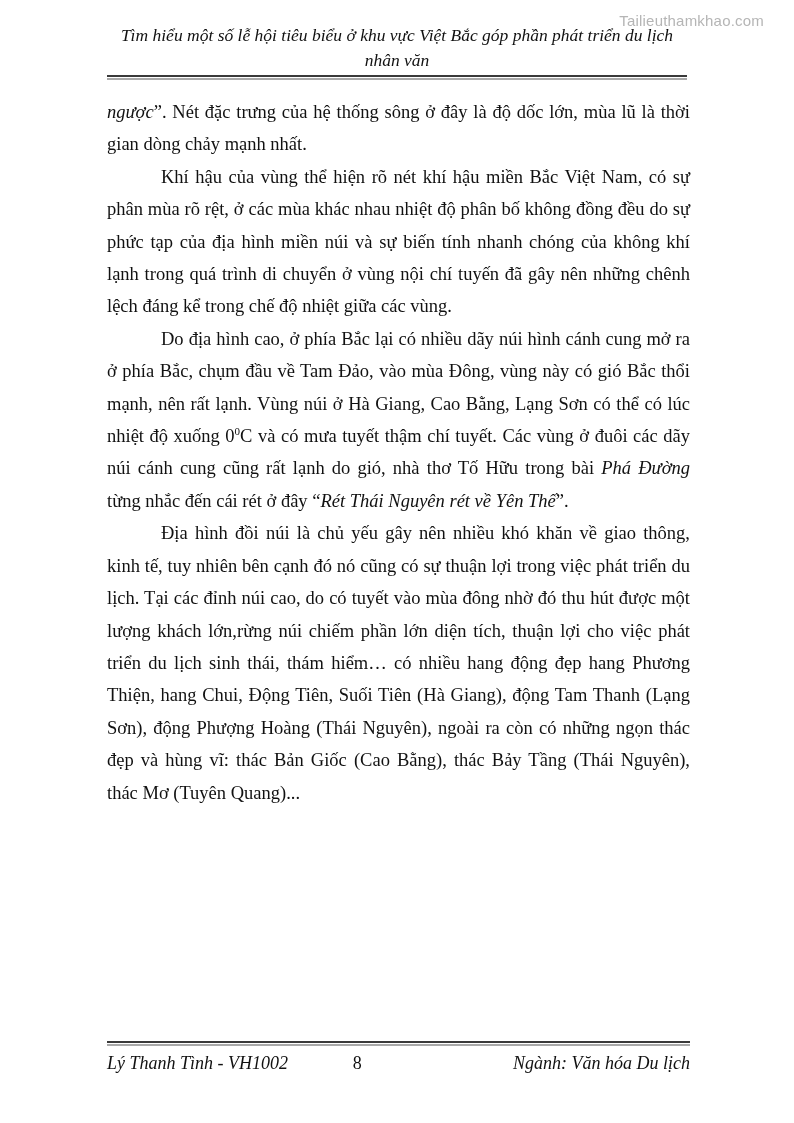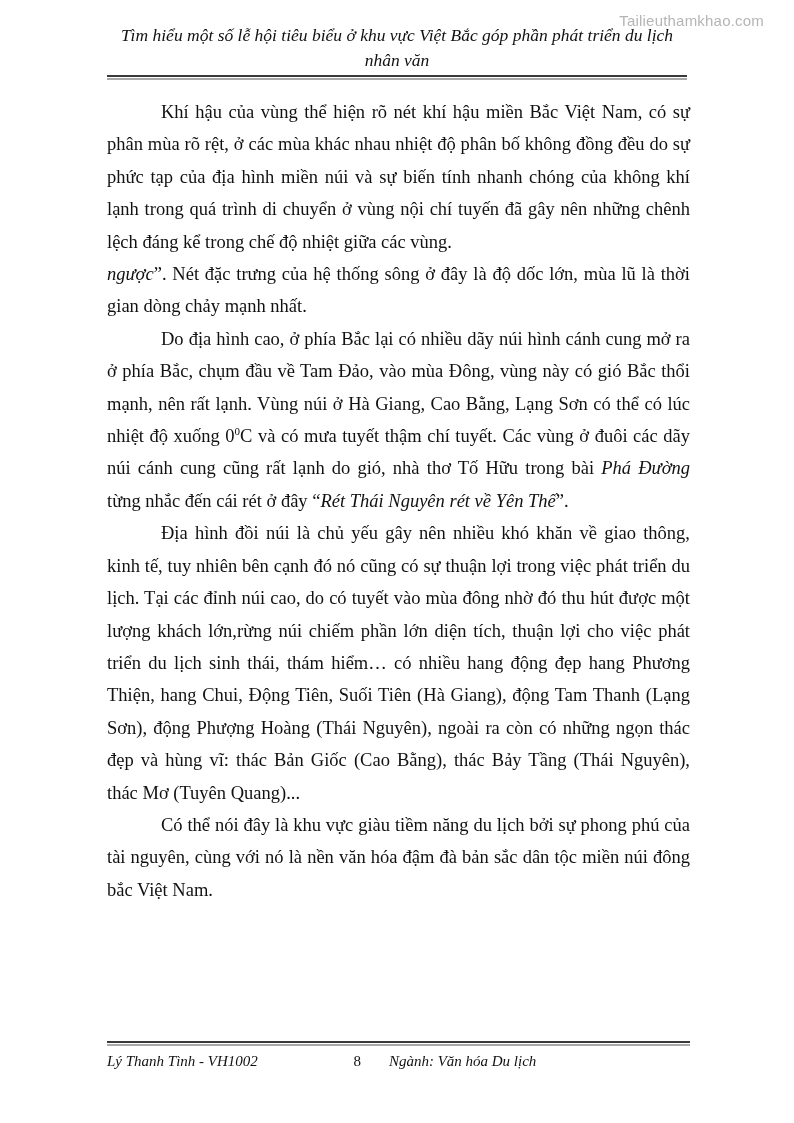--- a/index.html
+++ b/index.html
@@ -84,8 +84,8 @@
 
   <div class="body-text">
 
-  <p class="para indent"><span>Khí hậu của vùng thể hiện rõ nét khí hậu miền Bắc Việt Nam, có sự phân mùa rõ rệt, ở các mùa khác nhau nhiệt độ phân bố không đồng đều do sự phức tạp của địa hình miền núi và sự biến tính nhanh chóng của không khí lạnh trong quá trình di chuyển ở vùng nội chí tuyến đã gây nên những chênh lệch đáng kể trong chế độ nhiệt giữa các vùng.</span></p>
-      <p class="para"><span class="it">ngược</span><span>”. Nét đặc trưng của hệ thống sông ở đây là độ dốc lớn, mùa lũ là thời gian dòng chảy mạnh nhất.</span></p>
+  <p class="para"><span class="it">ngược</span><span>”. Nét đặc trưng của hệ thống sông ở đây là độ dốc lớn, mùa lũ là thời gian dòng chảy mạnh nhất.</span></p>
+      <p class="para indent"><span>Khí hậu của vùng thể hiện rõ nét khí hậu miền Bắc Việt Nam, có sự phân mùa rõ rệt, ở các mùa khác nhau nhiệt độ phân bố không đồng đều do sự phức tạp của địa hình miền núi và sự biến tính nhanh chóng của không khí lạnh trong quá trình di chuyển ở vùng nội chí tuyến đã gây nên những chênh lệch đáng kể trong chế độ nhiệt giữa các vùng.</span></p>
       <p class="para indent"><span>Do địa hình cao, ở phía Bắc lại có nhiều dãy núi hình cánh cung mở ra ở phía Bắc, chụm đầu về Tam Đảo, vào mùa Đông, vùng này có gió Bắc thổi mạnh, nên rất lạnh. Vùng núi ở Hà Giang, Cao Bằng, Lạng Sơn có thể có lúc nhiệt độ xuống 0</span><span class="sup">0</span><span>C và có mưa tuyết thậm chí tuyết. Các vùng ở đuôi các dãy núi cánh cung cũng rất lạnh do gió, nhà thơ Tố Hữu trong bài </span><span class="it">Phá Đường</span><span> từng nhắc đến cái rét ở đây “</span><span class="it">Rét Thái Nguyên rét về Yên Thế</span><span>”.</span></p>
       <p class="para indent"><span>Địa hình đồi núi là chủ yếu gây nên nhiều khó khăn về giao thông, kinh tế, tuy nhiên bên cạnh đó nó cũng có sự thuận lợi trong việc phát triển du lịch. Tại các đỉnh núi cao, do có tuyết vào mùa đông nhờ đó thu hút được một lượng khách lớn,rừng núi chiếm phần lớn diện tích, thuận lợi cho việc phát triển du lịch sinh thái, thám hiểm… có nhiều hang động đẹp hang Phương Thiện, hang Chui, Động Tiên, Suối Tiên (Hà Giang), động Tam Thanh (Lạng Sơn), động Phượng Hoàng (Thái Nguyên), ngoài ra còn có những ngọn thác đẹp và hùng vĩ: thác Bản Giốc (Cao Bằng), thác Bảy Tầng (Thái Nguyên), thác Mơ (Tuyên Quang)...</span></p>
       <p class="para indent"><span>Có thể nói đây là khu vực giàu tiềm năng du lịch bởi sự phong phú của tài nguyên, cùng với nó là nền văn hóa đậm đà bản sắc dân tộc miền núi đông bắc Việt Nam.</span></p>

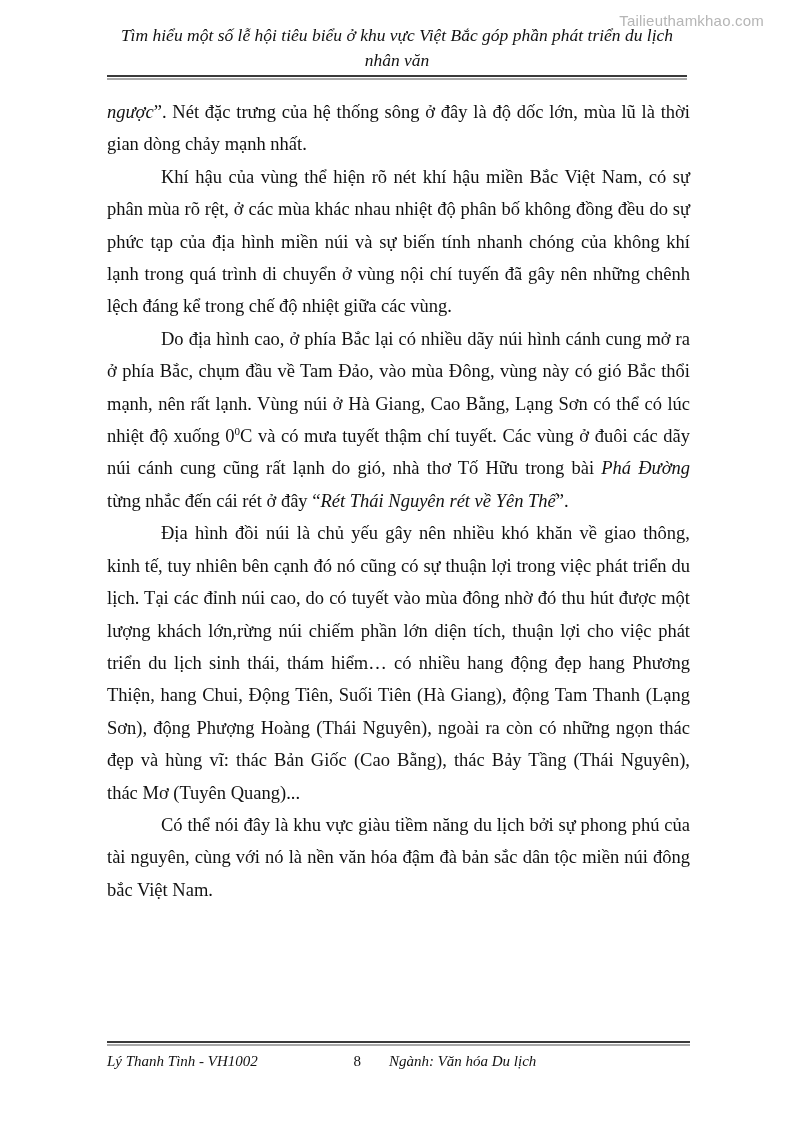--- a/index.html
+++ b/index.html
@@ -88,7 +88,6 @@
       <p class="para indent"><span>Khí hậu của vùng thể hiện rõ nét khí hậu miền Bắc Việt Nam, có sự phân mùa rõ rệt, ở các mùa khác nhau nhiệt độ phân bố không đồng đều do sự phức tạp của địa hình miền núi và sự biến tính nhanh chóng của không khí lạnh trong quá trình di chuyển ở vùng nội chí tuyến đã gây nên những chênh lệch đáng kể trong chế độ nhiệt giữa các vùng.</span></p>
       <p class="para indent"><span>Do địa hình cao, ở phía Bắc lại có nhiều dãy núi hình cánh cung mở ra ở phía Bắc, chụm đầu về Tam Đảo, vào mùa Đông, vùng này có gió Bắc thổi mạnh, nên rất lạnh. Vùng núi ở Hà Giang, Cao Bằng, Lạng Sơn có thể có lúc nhiệt độ xuống 0</span><span class="sup">0</span><span>C và có mưa tuyết thậm chí tuyết. Các vùng ở đuôi các dãy núi cánh cung cũng rất lạnh do gió, nhà thơ Tố Hữu trong bài </span><span class="it">Phá Đường</span><span> từng nhắc đến cái rét ở đây “</span><span class="it">Rét Thái Nguyên rét về Yên Thế</span><span>”.</span></p>
       <p class="para indent"><span>Địa hình đồi núi là chủ yếu gây nên nhiều khó khăn về giao thông, kinh tế, tuy nhiên bên cạnh đó nó cũng có sự thuận lợi trong việc phát triển du lịch. Tại các đỉnh núi cao, do có tuyết vào mùa đông nhờ đó thu hút được một lượng khách lớn,rừng núi chiếm phần lớn diện tích, thuận lợi cho việc phát triển du lịch sinh thái, thám hiểm… có nhiều hang động đẹp hang Phương Thiện, hang Chui, Động Tiên, Suối Tiên (Hà Giang), động Tam Thanh (Lạng Sơn), động Phượng Hoàng (Thái Nguyên), ngoài ra còn có những ngọn thác đẹp và hùng vĩ: thác Bản Giốc (Cao Bằng), thác Bảy Tầng (Thái Nguyên), thác Mơ (Tuyên Quang)...</span></p>
-      <p class="para indent"><span>Có thể nói đây là khu vực giàu tiềm năng du lịch bởi sự phong phú của tài nguyên, cùng với nó là nền văn hóa đậm đà bản sắc dân tộc miền núi đông bắc Việt Nam.</span></p>
     </div>
 
   <div class="footer">

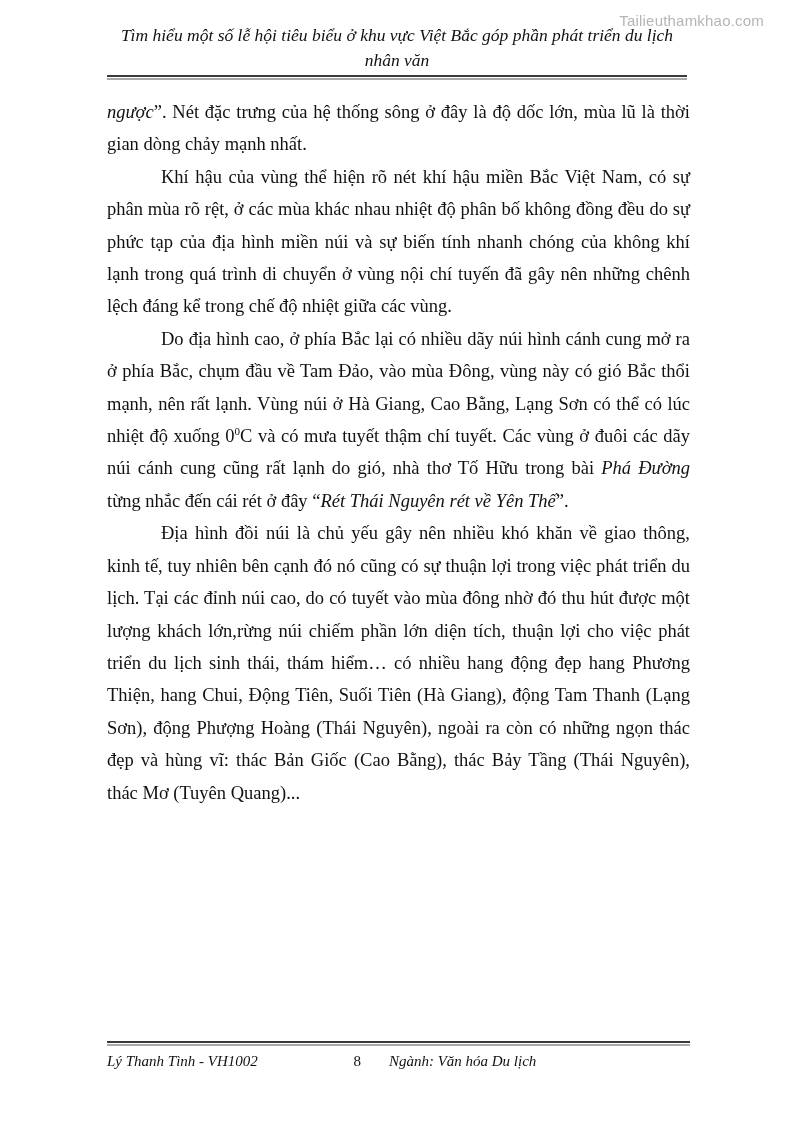--- a/index.html
+++ b/index.html
@@ -63,7 +63,7 @@
     display: flex;
     align-items: baseline;
     margin-top: 7px;
-    font-size: 15px;
+    font-size: 18px;
   }
   .footer-author { flex: 0.9; font-style: italic; }
   .footer-page { flex: 0 0 auto; text-align: center; }

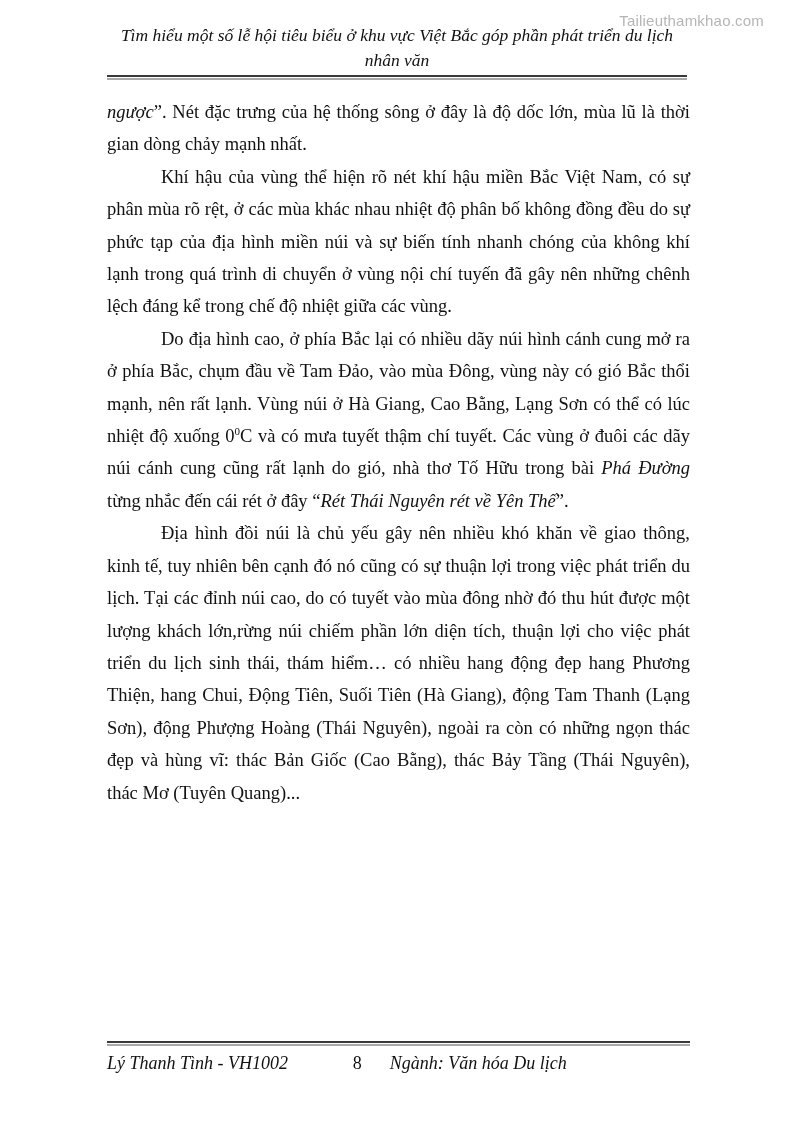--- a/index.html
+++ b/index.html
@@ -67,7 +67,7 @@
   }
   .footer-author { flex: 0.9; font-style: italic; }
   .footer-page { flex: 0 0 auto; text-align: center; }
-  .footer-dept { flex: 1.1; text-align: left; font-style: italic; padding-left: 28px; }
+  .footer-dept { flex: 1.1; text-align: right; font-style: italic; padding-left: 28px; }
 </style>
 </head>
 <body>

